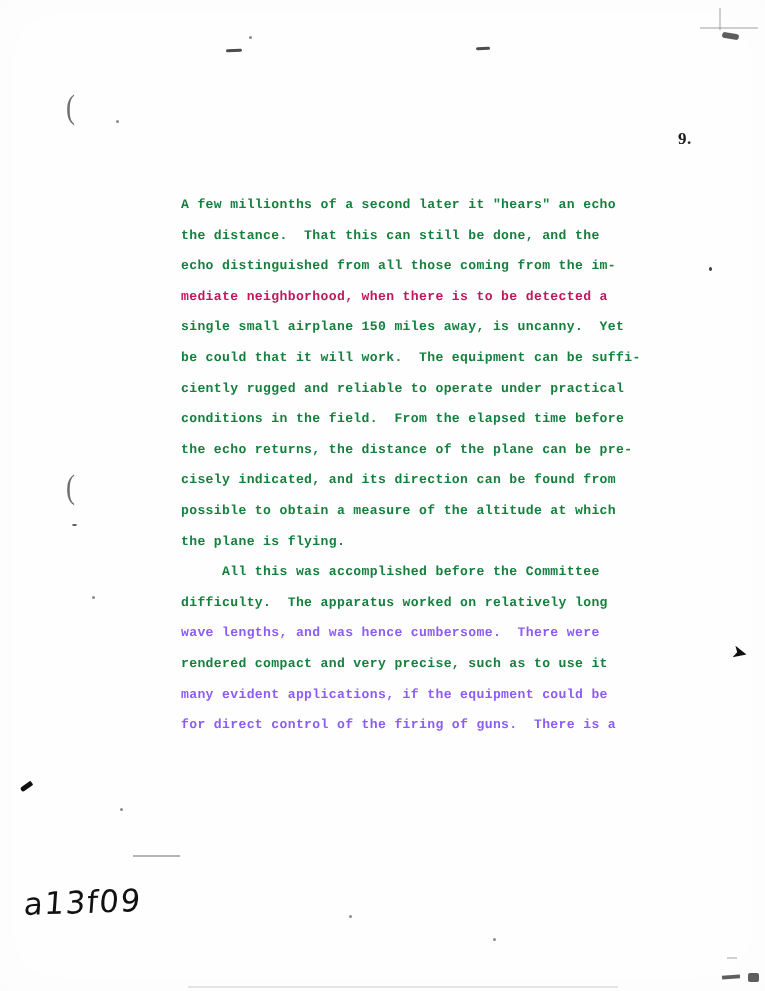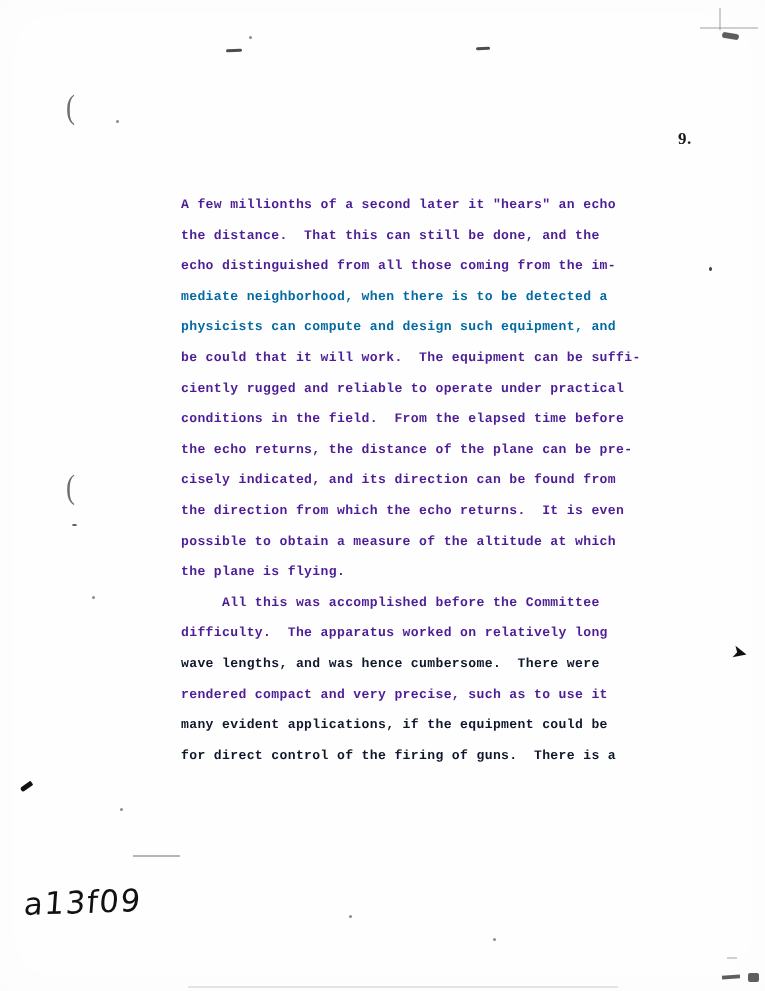--- a/index.html
+++ b/index.html
@@ -43,7 +43,7 @@
     font-size: 13.1px;
     line-height: 30.6px;
     height: 30.6px;
-    color: #4c1d95;
+    color: #15803d;
     white-space: pre;
     letter-spacing: 0.35px;
     font-weight: 700;

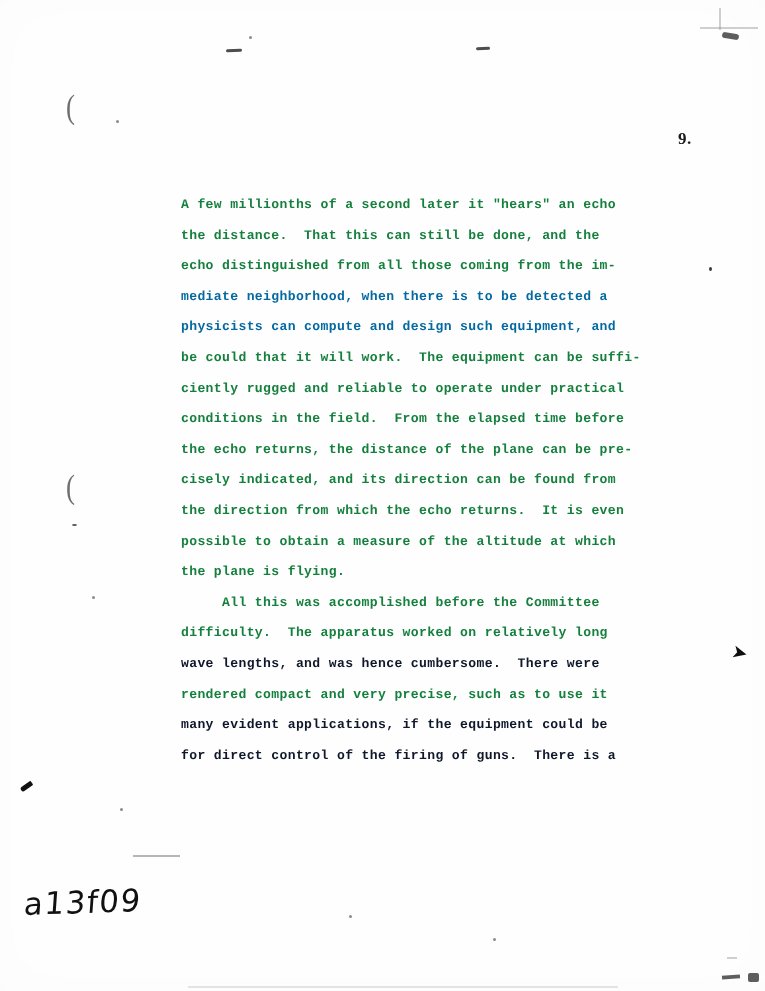--- a/index.html
+++ b/index.html
@@ -51,7 +51,7 @@
     text-rendering: geometricPrecision;
   }
 
-  .tline.ink-light { color: #0369a1; }
+  .tline.ink-light { color: #be185d; }
   .tline.ink-dark  { color: #0f172a; }
 
   

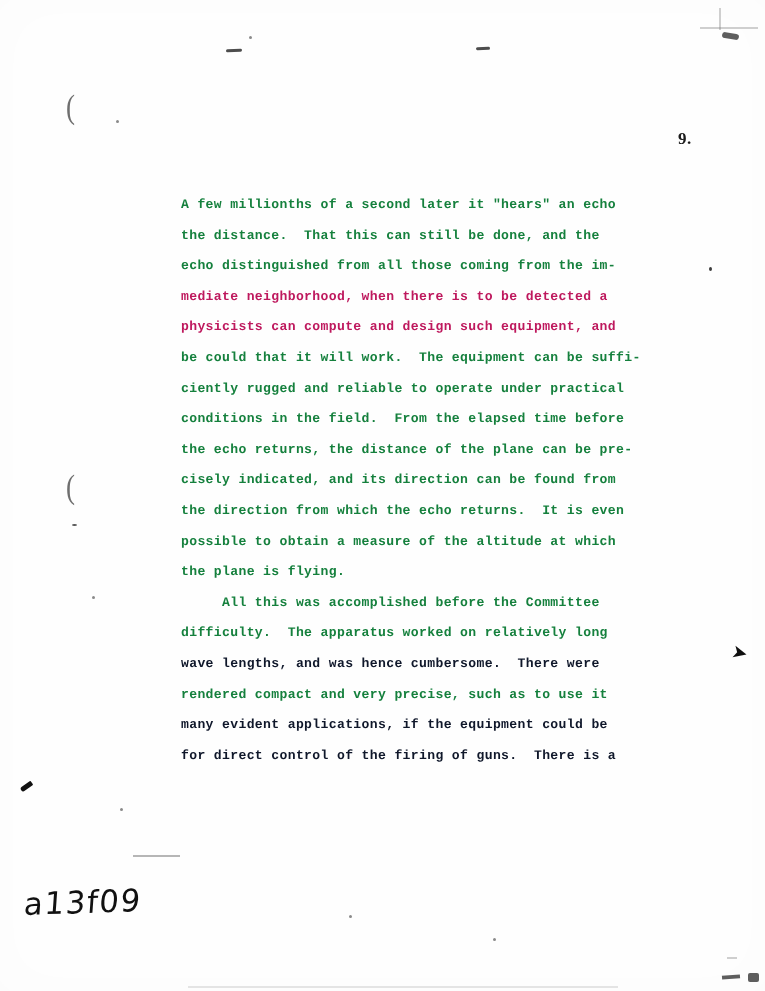--- a/index.html
+++ b/index.html
@@ -172,6 +172,7 @@
       <div class="tline">the distance.  That this can still be done, and the</div>
       <div class="tline">echo distinguished from all those coming from the im-</div>
       <div class="tline ink-light">mediate neighborhood, when there is to be detected a</div>
+      <div class="tline">single small airplane 150 miles away, is uncanny.  Yet</div>
       <div class="tline ink-light">physicists can compute and design such equipment, and</div>
       <div class="tline">be could that it will work.  The equipment can be suffi-</div>
       <div class="tline">ciently rugged and reliable to operate under practical</div>

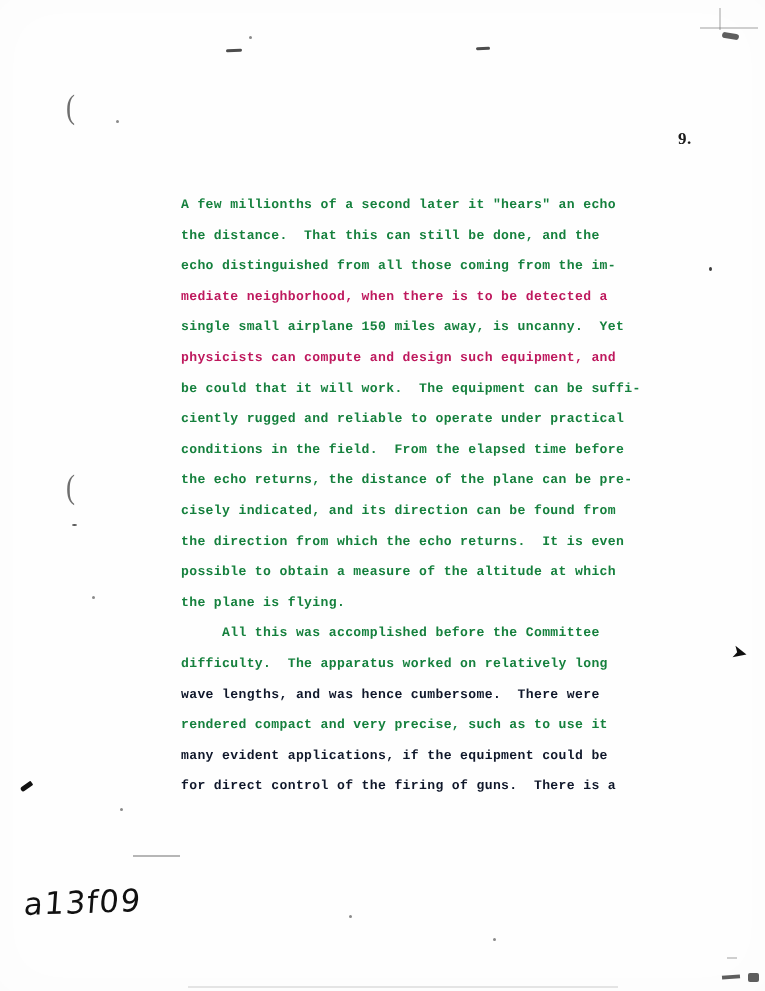--- a/index.html
+++ b/index.html
@@ -173,7 +173,6 @@
       <div class="tline">echo distinguished from all those coming from the im-</div>
       <div class="tline ink-light">mediate neighborhood, when there is to be detected a</div>
       <div class="tline">single small airplane 150 miles away, is uncanny.  Yet</div>
-      <div class="tline ink-light">physicists can compute and design such equipment, and</div>
       <div class="tline">be could that it will work.  The equipment can be suffi-</div>
       <div class="tline">ciently rugged and reliable to operate under practical</div>
       <div class="tline">conditions in the field.  From the elapsed time before</div>

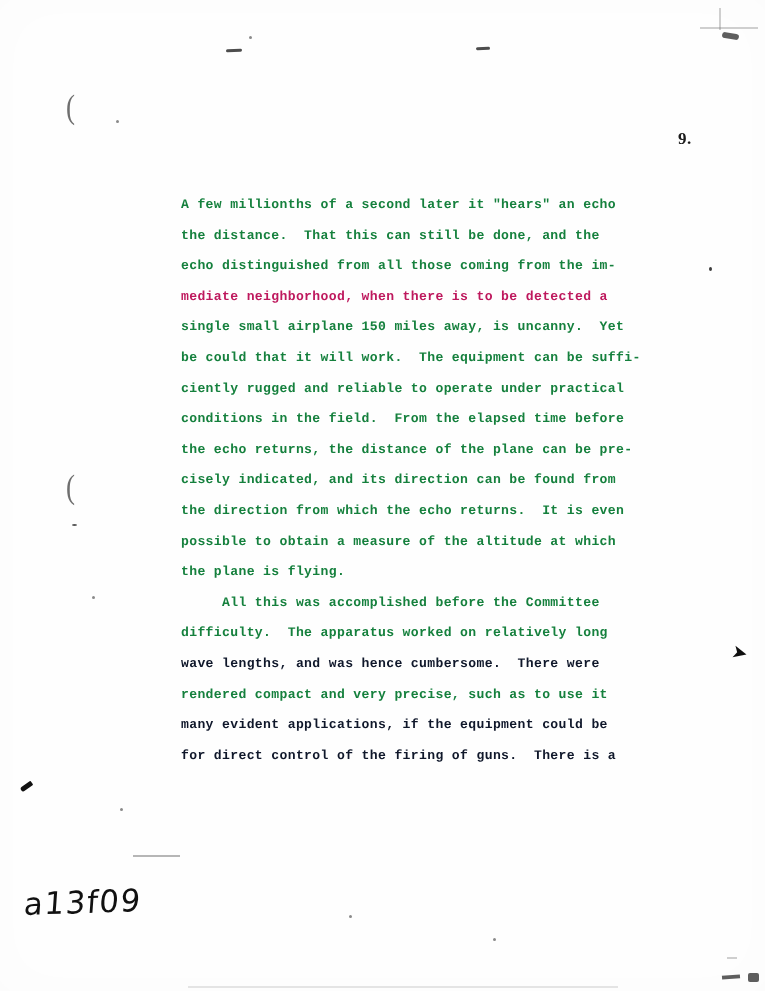--- a/index.html
+++ b/index.html
@@ -178,7 +178,6 @@
       <div class="tline">conditions in the field.  From the elapsed time before</div>
       <div class="tline">the echo returns, the distance of the plane can be pre-</div>
       <div class="tline">cisely indicated, and its direction can be found from</div>
-      <div class="tline">the direction from which the echo returns.  It is even</div>
       <div class="tline">possible to obtain a measure of the altitude at which</div>
       <div class="tline">the plane is flying.</div>
     </div>

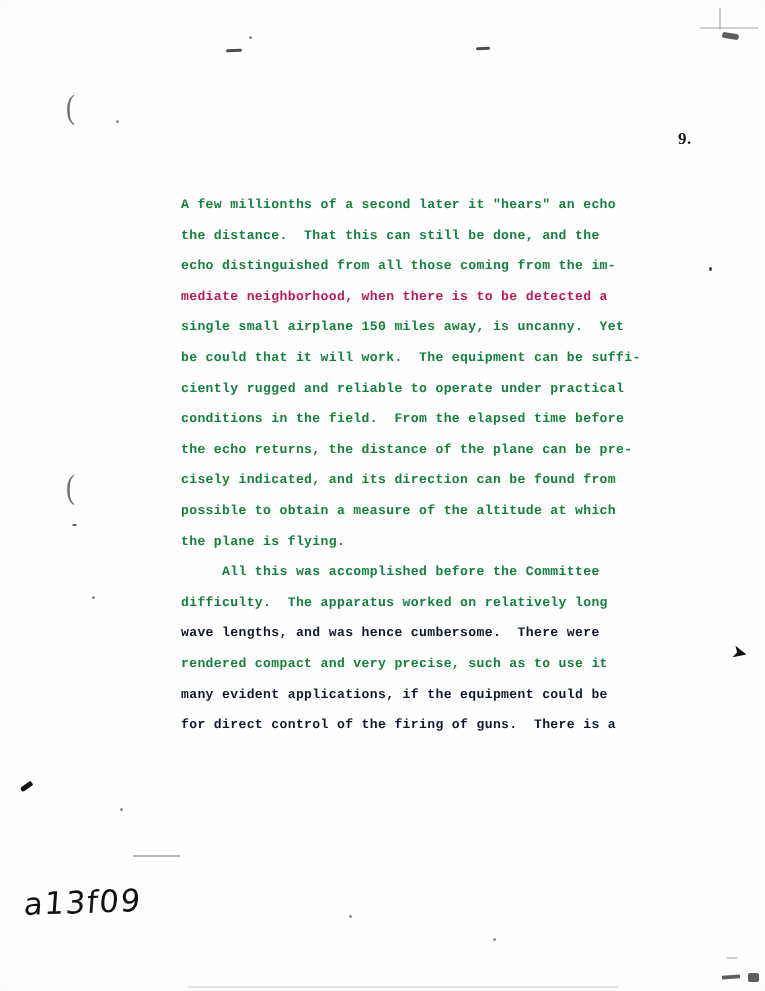--- a/index.html
+++ b/index.html
@@ -52,7 +52,7 @@
   }
 
   .tline.ink-light { color: #be185d; }
-  .tline.ink-dark  { color: #0f172a; }
+  .tline.ink-dark  { color: #8b5cf6; }
 
   
   .paren-mark {

